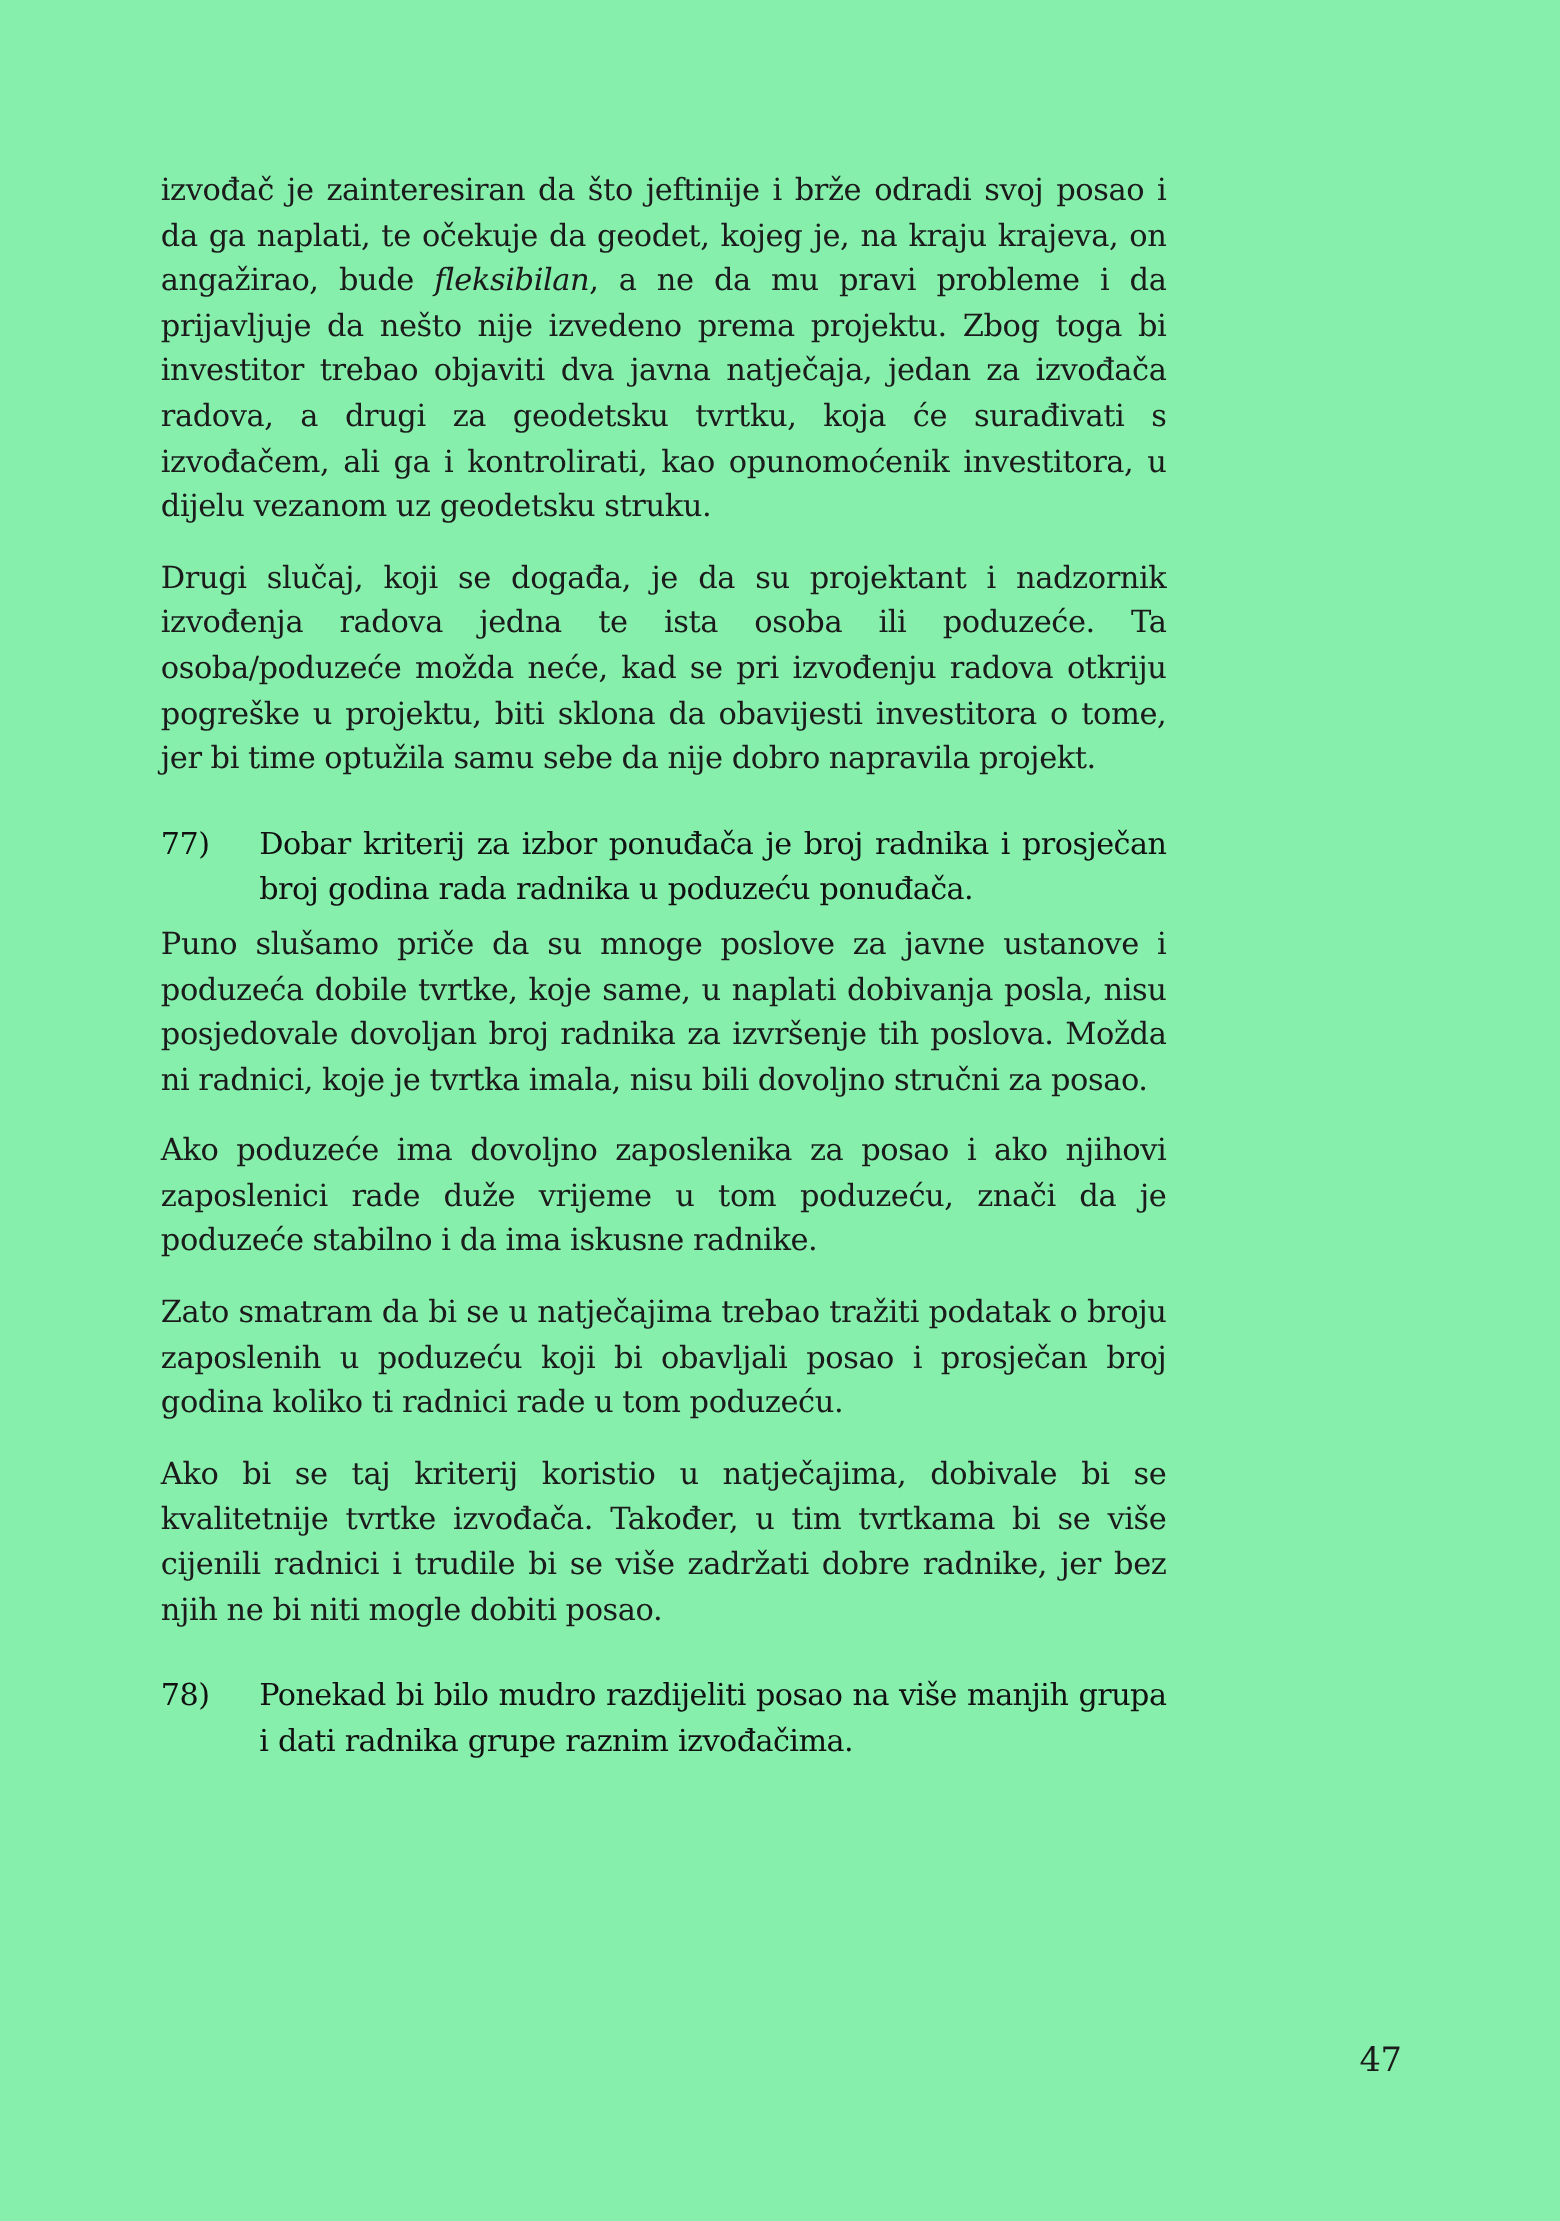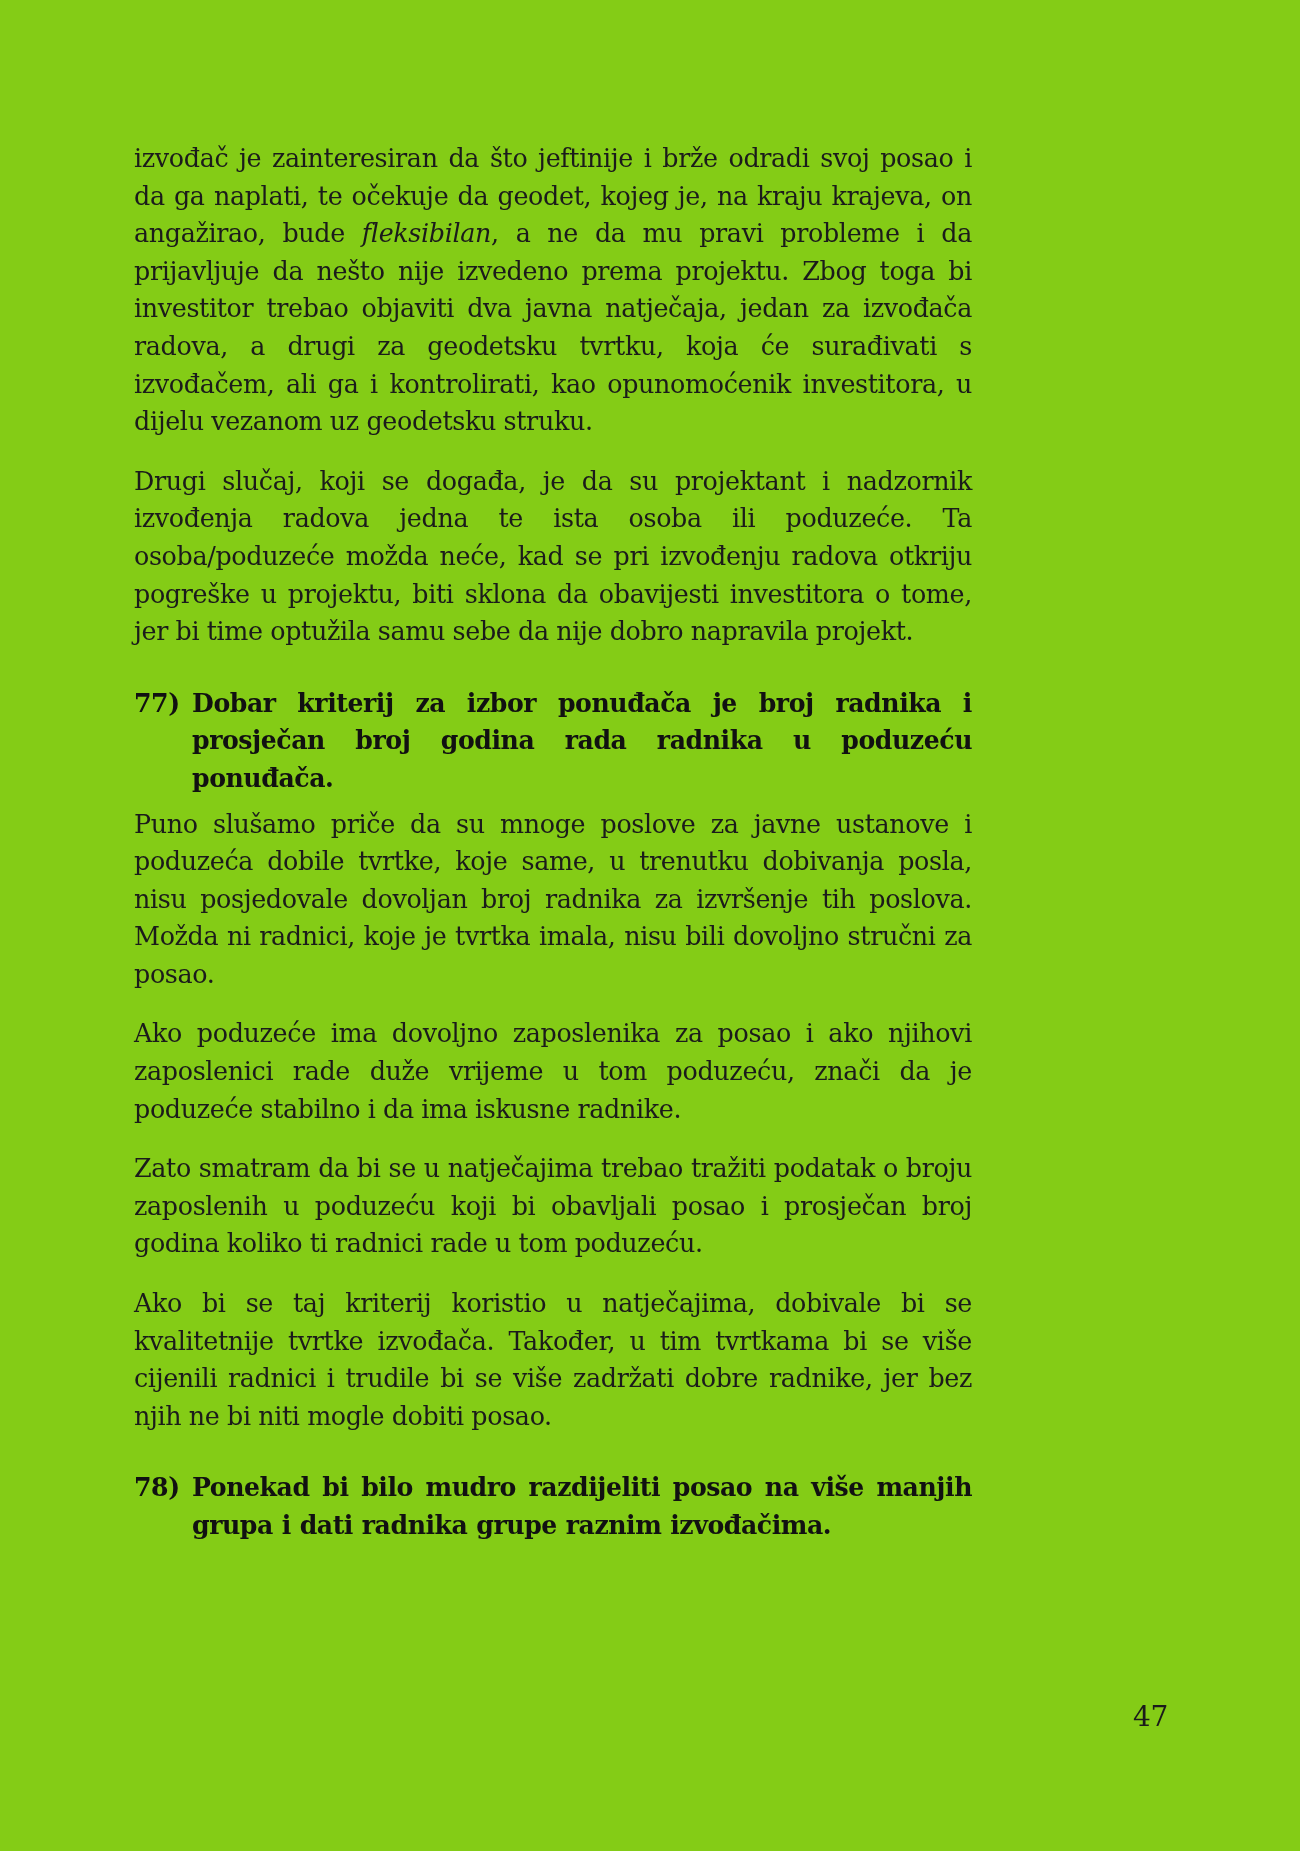--- a/index.html
+++ b/index.html
@@ -11,7 +11,7 @@
     position: relative;
     width: 1300px;
     height: 1851px;
-    background: #84cc16;
+    background: #86efac;
     box-sizing: border-box;
     overflow: hidden;
   }

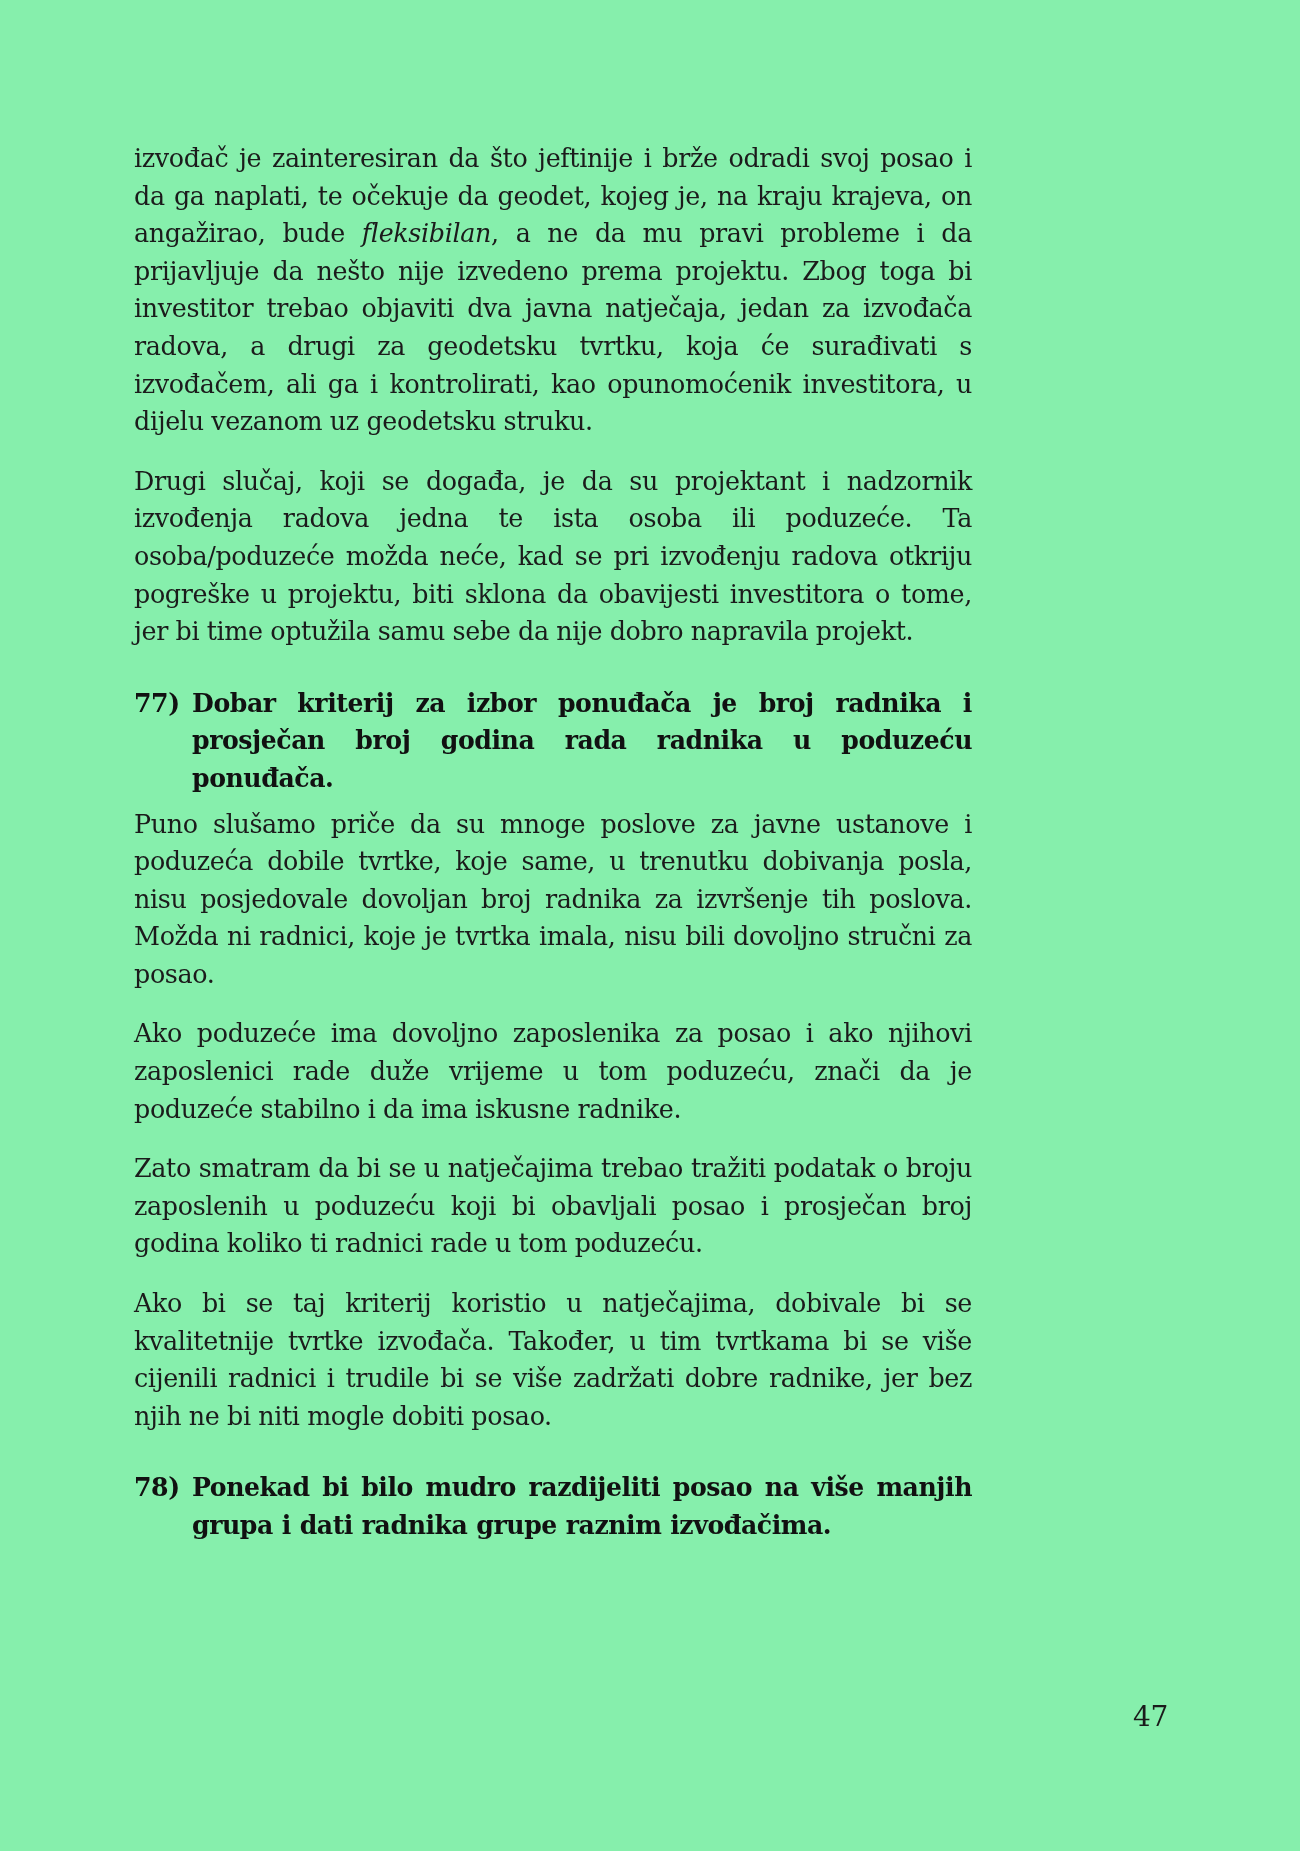--- a/index.html
+++ b/index.html
@@ -49,11 +49,12 @@
     align-items: flex-start;
     margin: 34px 0 8px 0;
     font-family: "DejaVu Serif", "Liberation Serif", serif;
-    font-weight: bold;
+    font-weight: normal;
     font-size: 25.2px;
     line-height: 37.6px;
     color: #111111;
     letter-spacing: -0.45px;
+    gap: 24px;
   }
   .heading .num {
     width: 58px;

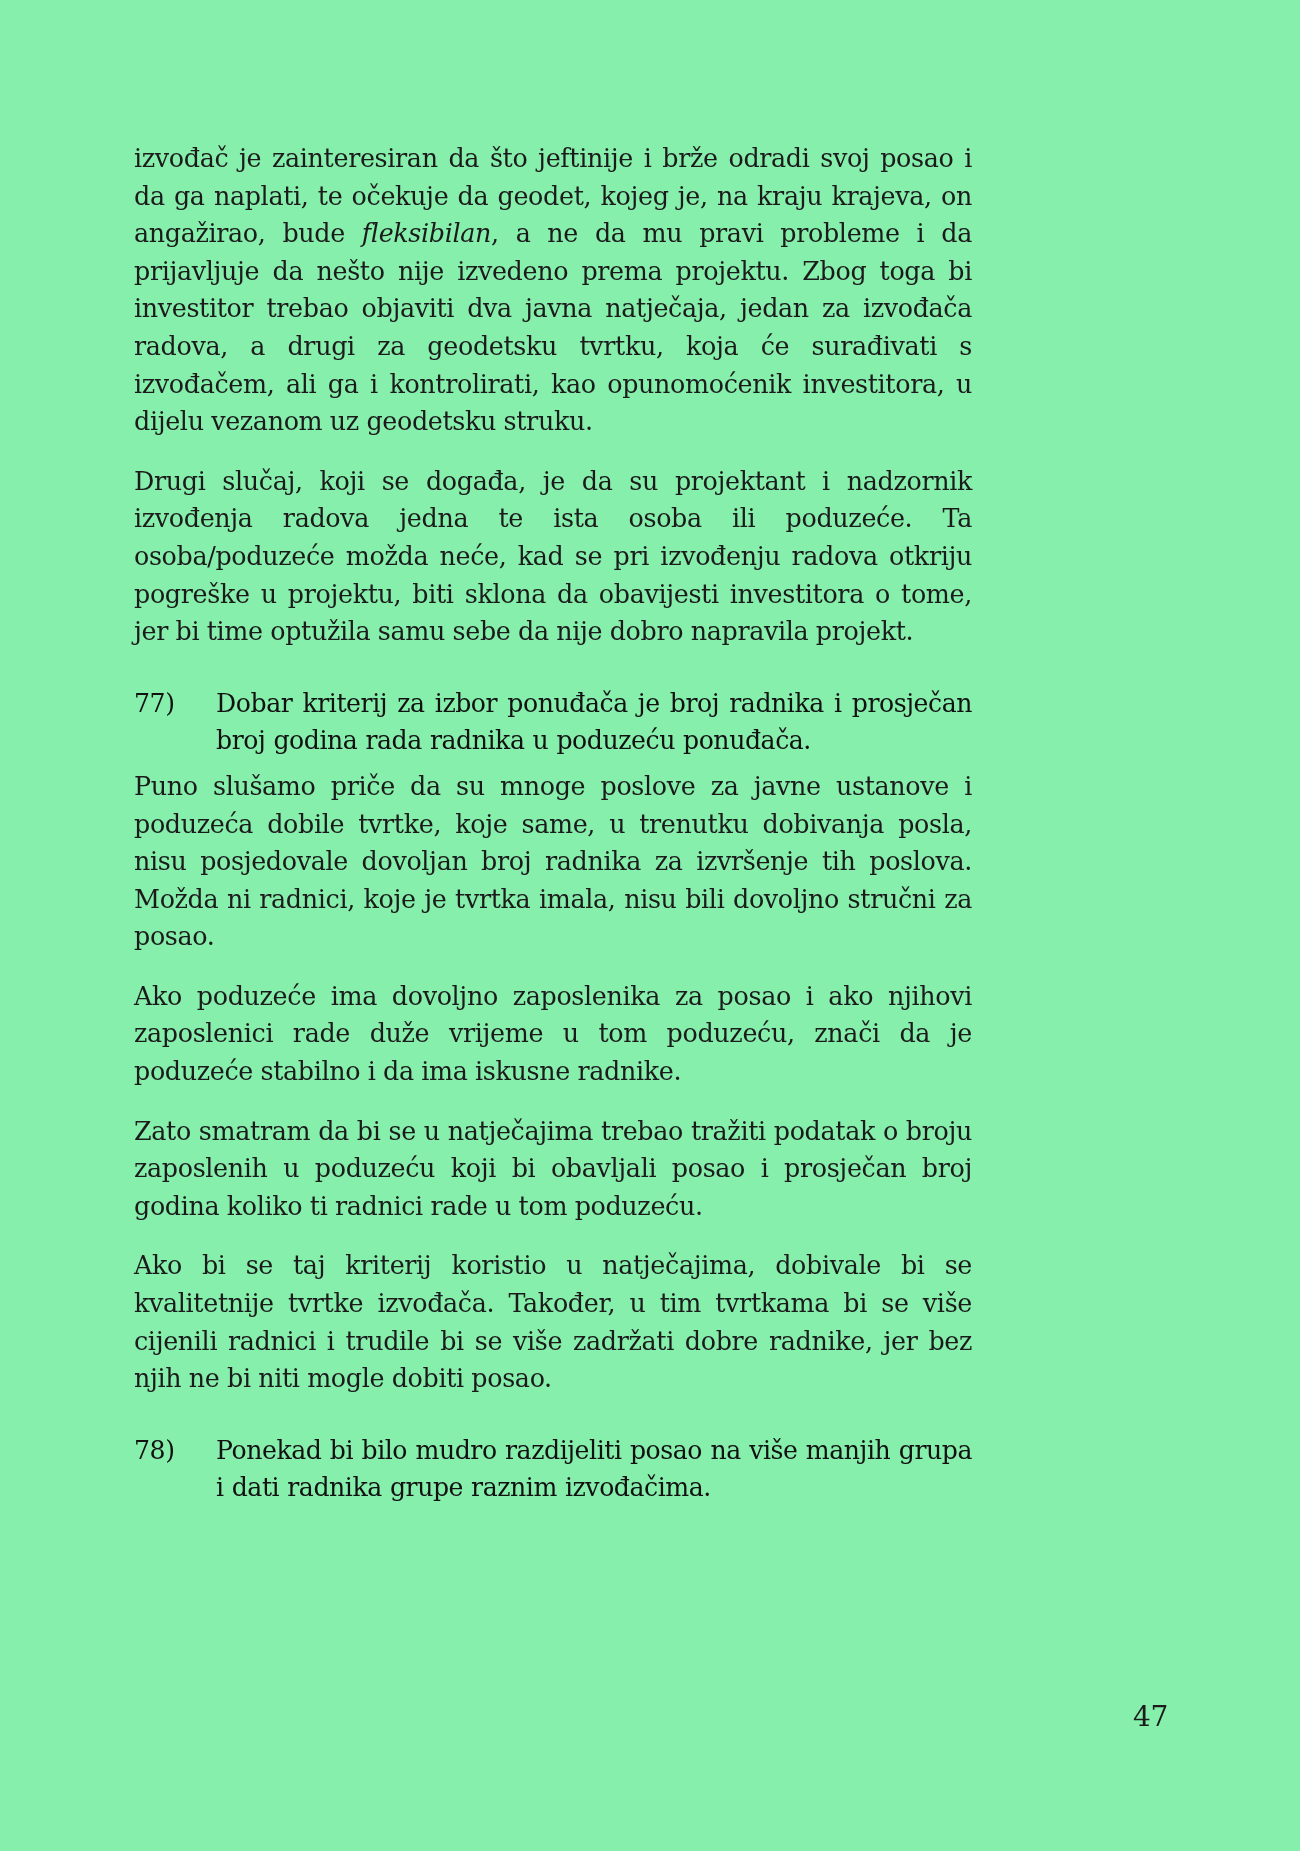--- a/index.html
+++ b/index.html
@@ -94,7 +94,7 @@
       <span class="htext">Dobar kriterij za izbor ponuđača je broj radnika i prosječan broj godina rada radnika u poduzeću ponuđača.</span>
     </div>
 
-    <p class="body-par last-line-left">Puno slušamo priče da su mnoge poslove za javne ustanove i poduzeća dobile tvrtke, koje same, u trenutku dobivanja posla, nisu posjedovale dovoljan broj radnika za izvršenje tih poslova. Možda ni radnici, koje je tvrtka imala, nisu bili dovoljno stručni za posao.</p>
+    <p class="body-par last-line-left">Puno slušamo priče da su mnoge poslove za javne ustanove i poduzeća dobile tvrtke, koje same, u naplati dobivanja posla, nisu posjedovale dovoljan broj radnika za izvršenje tih poslova. Možda ni radnici, koje je tvrtka imala, nisu bili dovoljno stručni za posao.</p>
 
 
     <p class="body-par last-line-left">Ako poduzeće ima dovoljno zaposlenika za posao i ako njihovi zaposlenici rade duže vrijeme u tom poduzeću, znači da je poduzeće stabilno i da ima iskusne radnike.</p>

